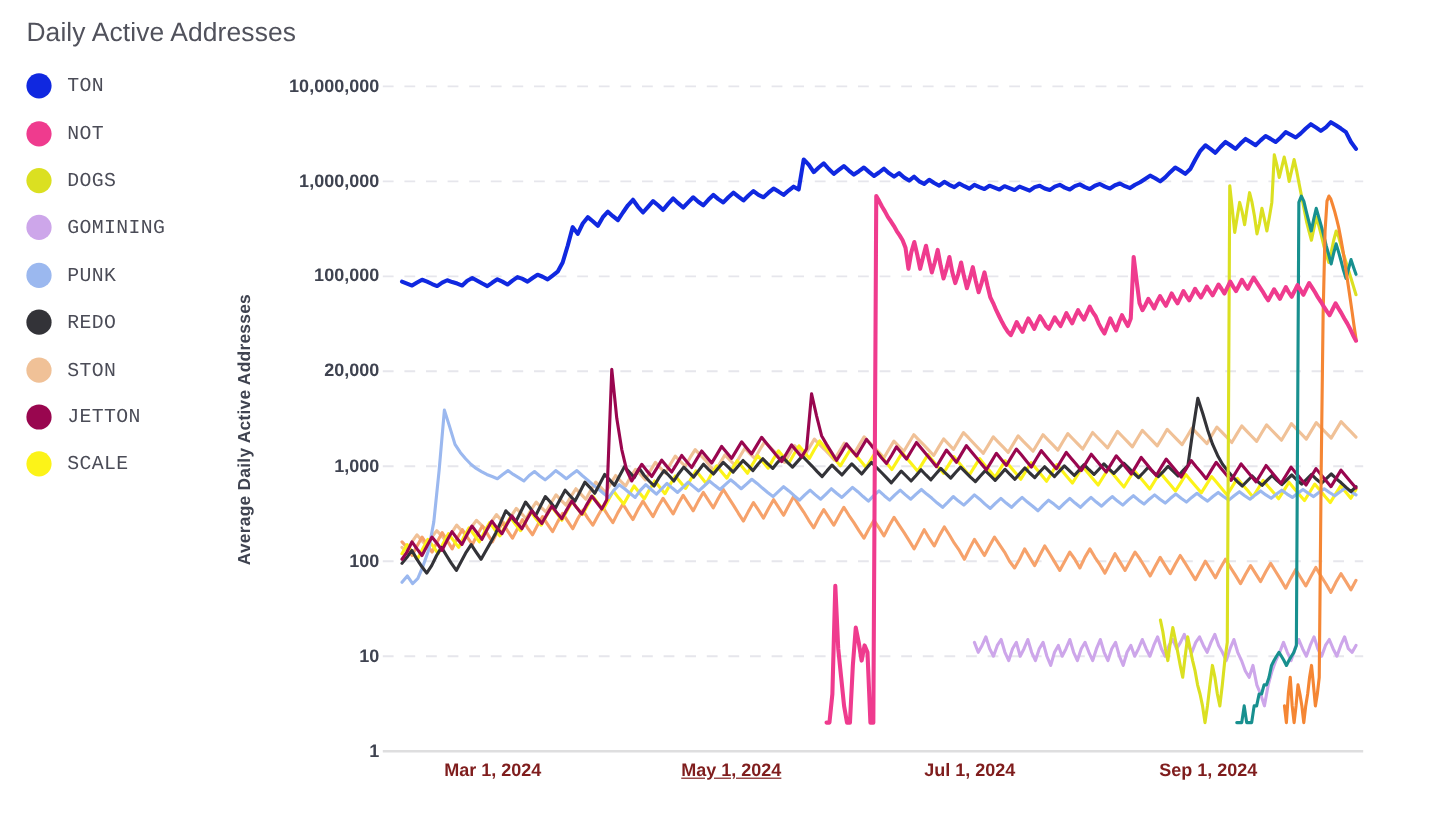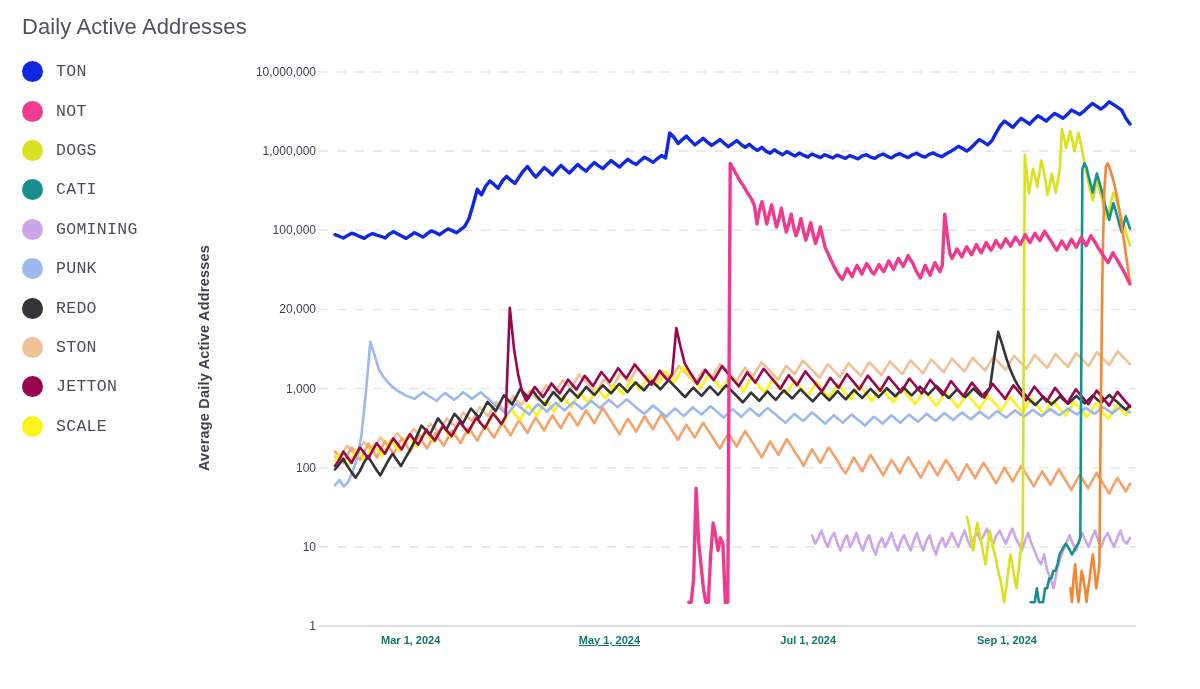--- a/index.html
+++ b/index.html
@@ -68,8 +68,8 @@
     position: absolute;
     right: 0;
     transform: translateY(-50%);
-    font-size: 12px;
-    font-weight: normal;
+    font-size: 15px;
+    font-weight: bold;
     color: #3f4350;
     white-space: nowrap;
   }

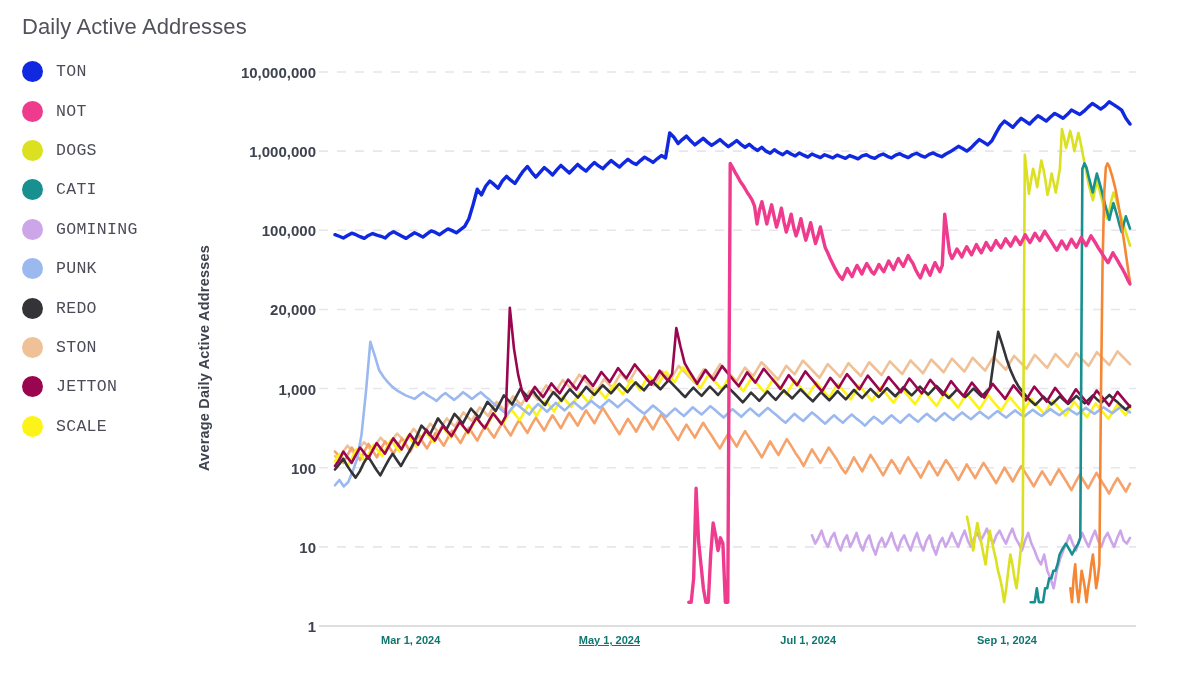--- a/index.html
+++ b/index.html
@@ -121,10 +121,6 @@
         <div class="legend-item">
           <span class="legend-dot" style="background: rgb(219, 224, 33);"></span>
           <span class="legend-label">DOGS</span>
-        </div>
-        <div class="legend-item">
-          <span class="legend-dot" style="background: rgb(24, 144, 143);"></span>
-          <span class="legend-label">CATI</span>
         </div>
         <div class="legend-item">
           <span class="legend-dot" style="background: rgb(205, 166, 234);"></span>

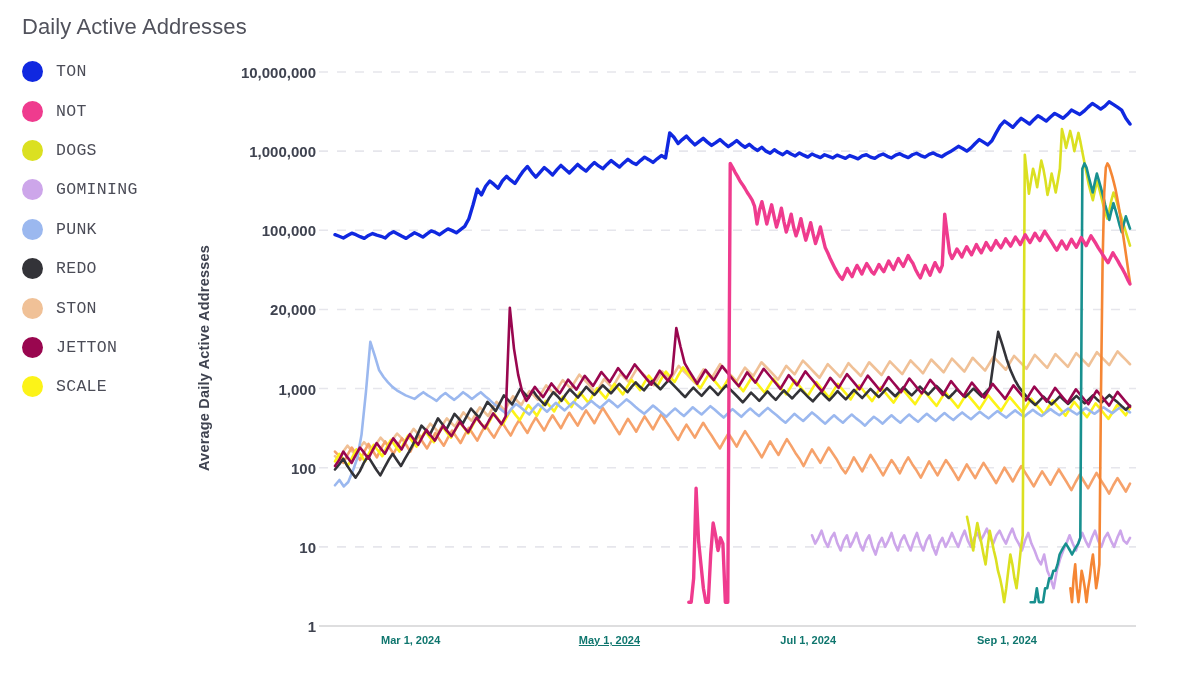--- a/index.html
+++ b/index.html
@@ -83,9 +83,9 @@
   .xtick-label {
     position: absolute;
     transform: translateX(-50%);
-    font-size: 11px;
+    font-size: 15px;
     font-weight: bold;
-    color: #0f766e;
+    color: #7f1d1d;
     white-space: nowrap;
   }
   #xtick-layer {

